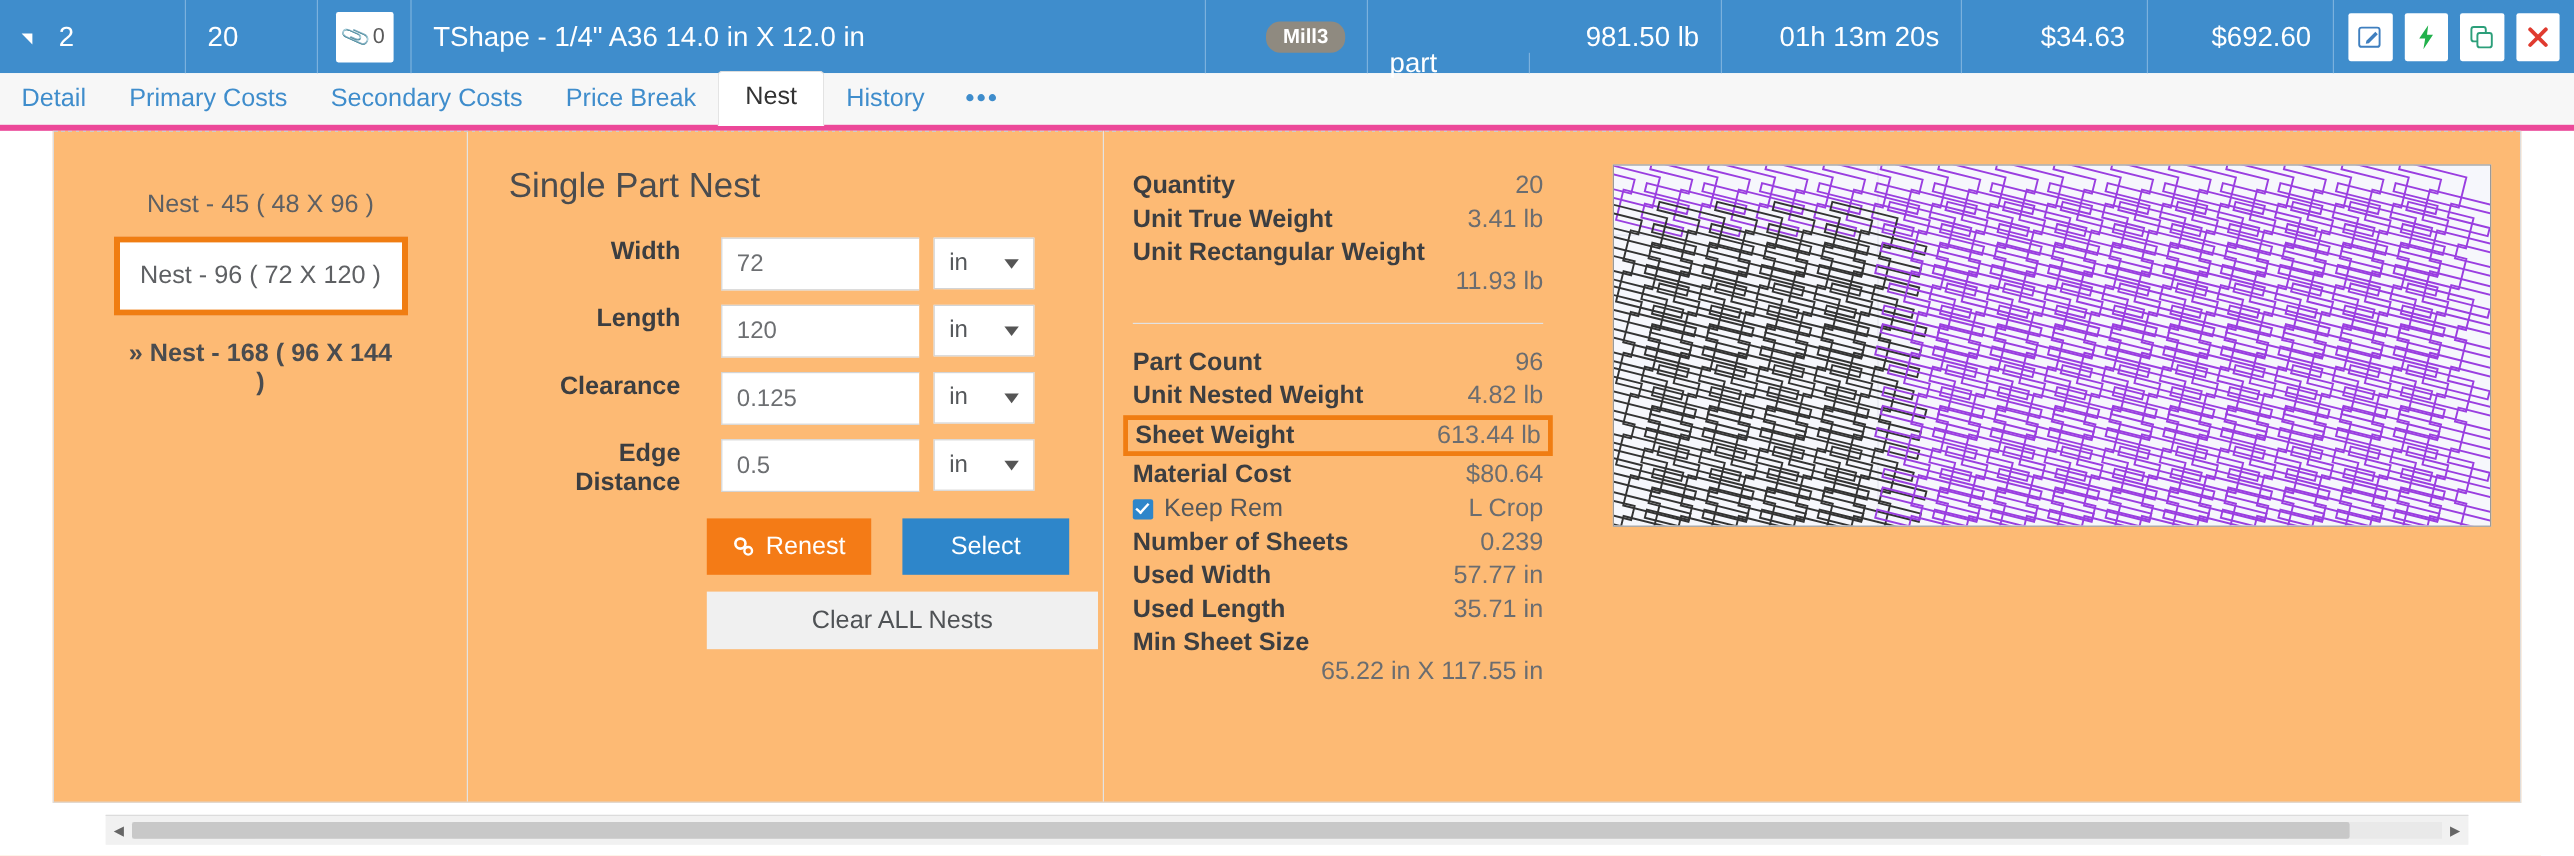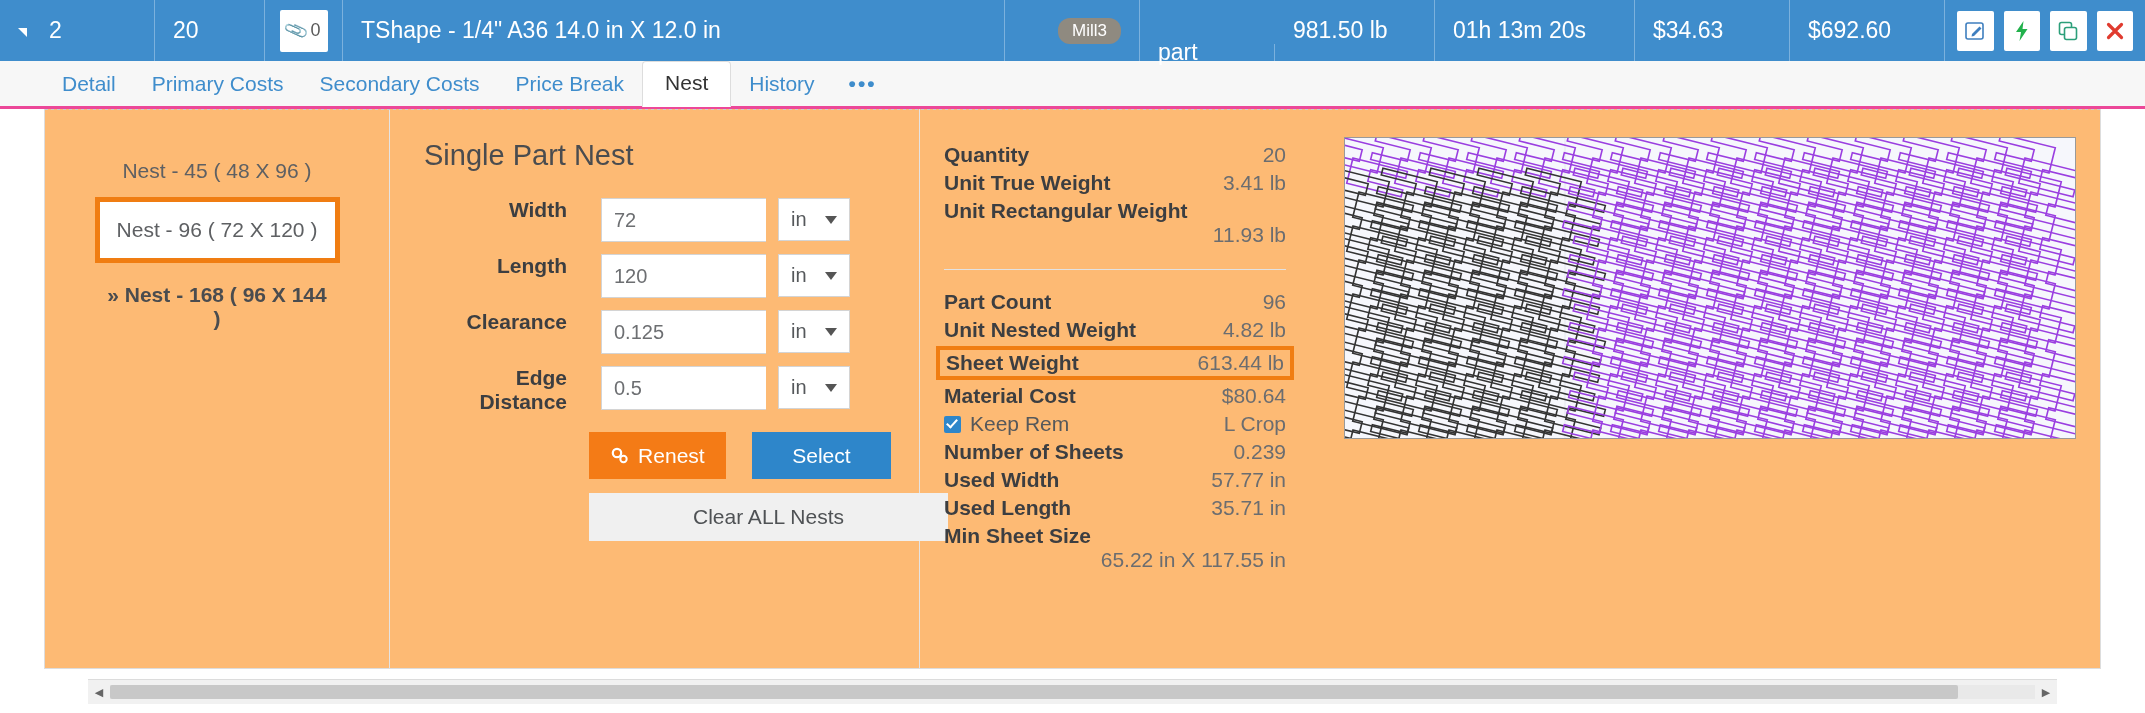--- a/index.html
+++ b/index.html
@@ -93,7 +93,7 @@
     border-radius: 12px;
     padding: 3px 14px;
     font-size: 17px;
-    font-weight: normal;
+    font-weight: bold;
   }
   .act-btn {
     width: 40px;

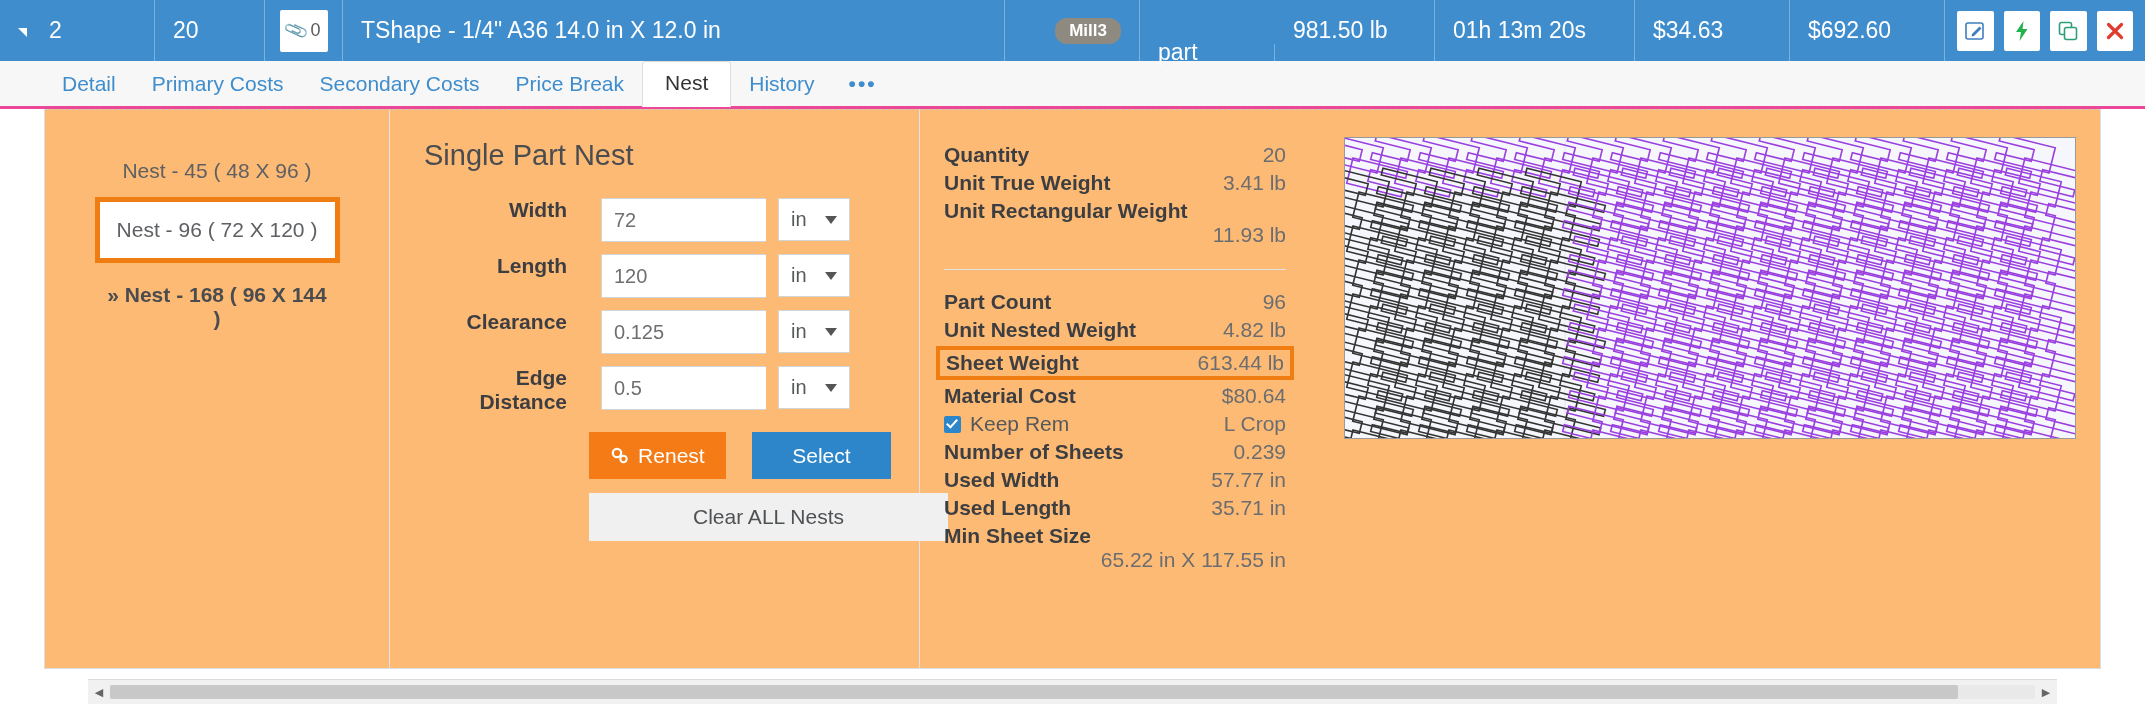--- a/index.html
+++ b/index.html
@@ -51,6 +51,7 @@
   .hcell.partname { width: 135px; margin-top: 44px; }
   .hcell.num {
     width: 160px;
+    justify-content: flex-end;
   }
   .hcell.num.time { width: 200px; }
   .hcell.num.cost1 { width: 155px; }

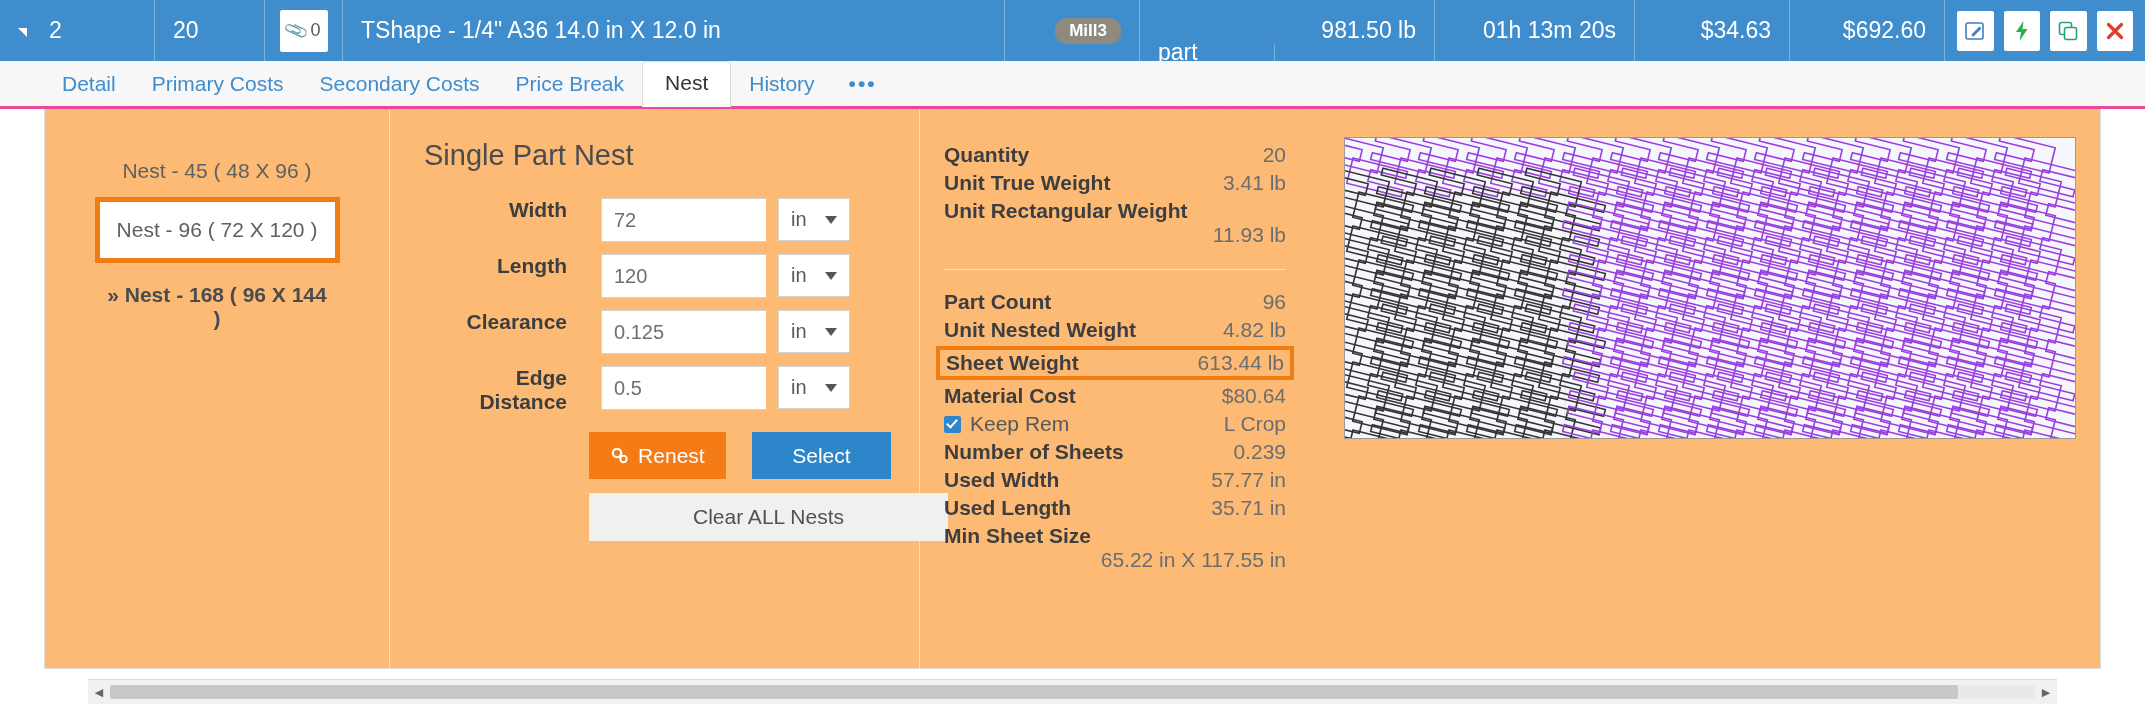--- a/index.html
+++ b/index.html
@@ -113,9 +113,8 @@
     background: #f7f7f7;
     display: flex;
     align-items: flex-end;
-    padding-left: 44px;
-    box-sizing: border-box;
-    border-bottom: 3px solid #ec4899;
+    box-sizing: border-box;
+    border-bottom: 5px solid #ec4899;
   }
   .tab {
     padding: 10px 18px 12px 18px;

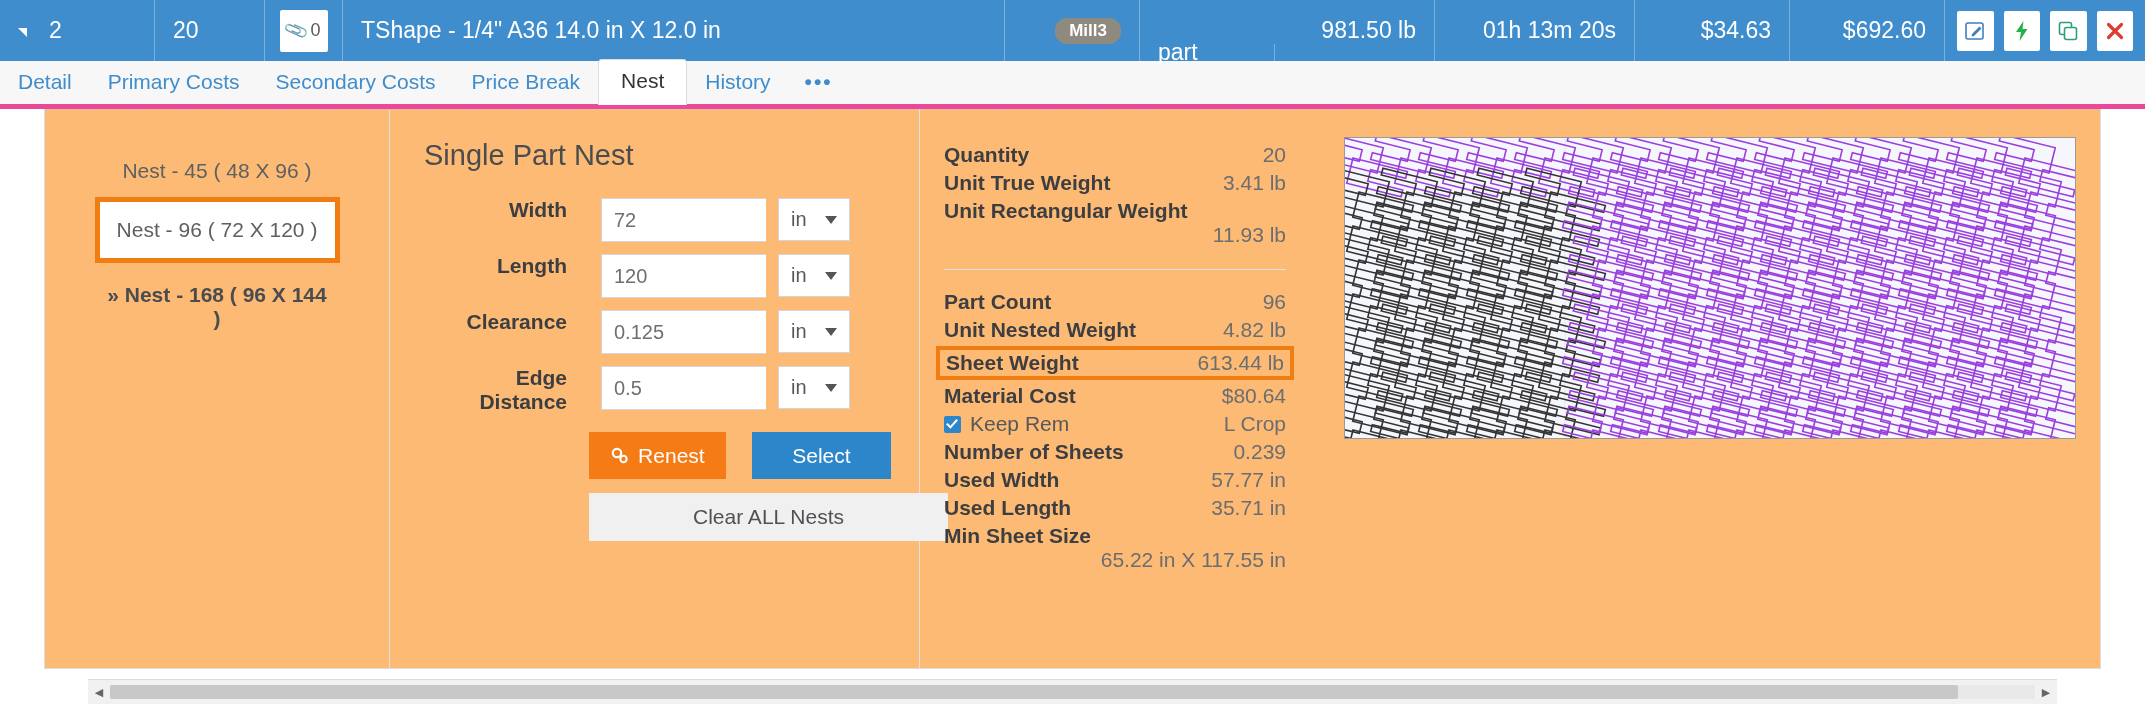--- a/index.html
+++ b/index.html
@@ -234,7 +234,7 @@
     font-family: "Liberation Sans", sans-serif;
   }
   .form-unit {
-    width: 72px;
+    width: 84px;
     height: 43px;
     border: 1px solid #d4d4d4;
     background: #ffffff;

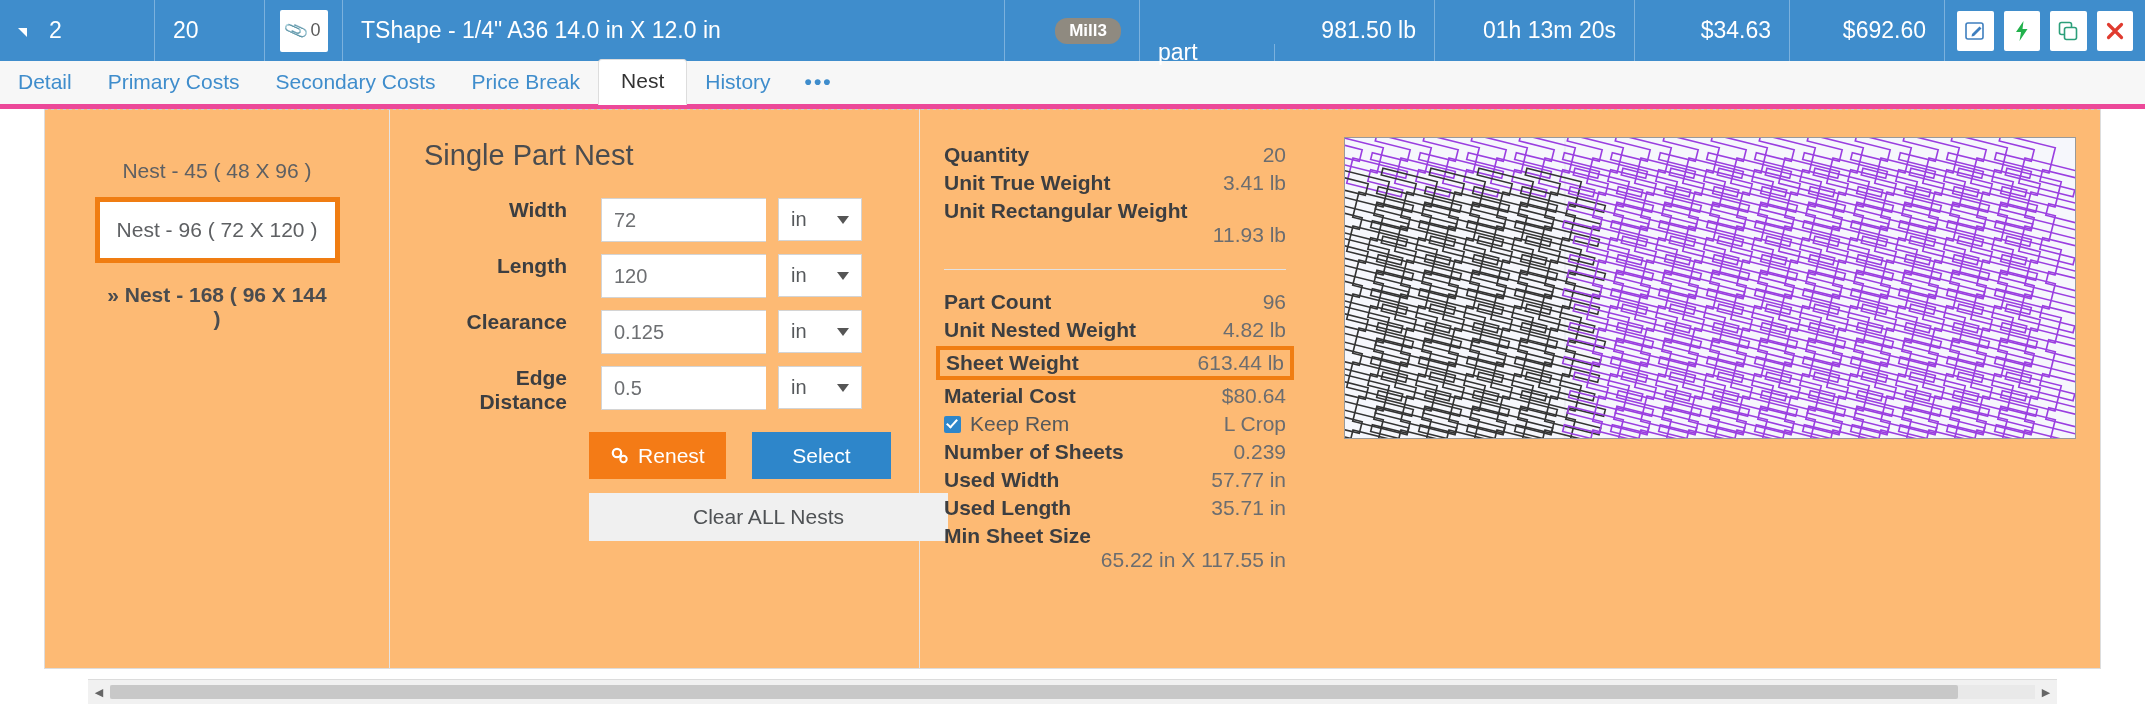--- a/index.html
+++ b/index.html
@@ -274,7 +274,7 @@
   .btn-select { background: #2e86ca; width: 168px; }
   .btn-clear {
     margin: 14px 0 0 165px;
-    width: 359px;
+    width: 326px;
     height: 48px;
     background: #f0f0f0;
     border: none;

